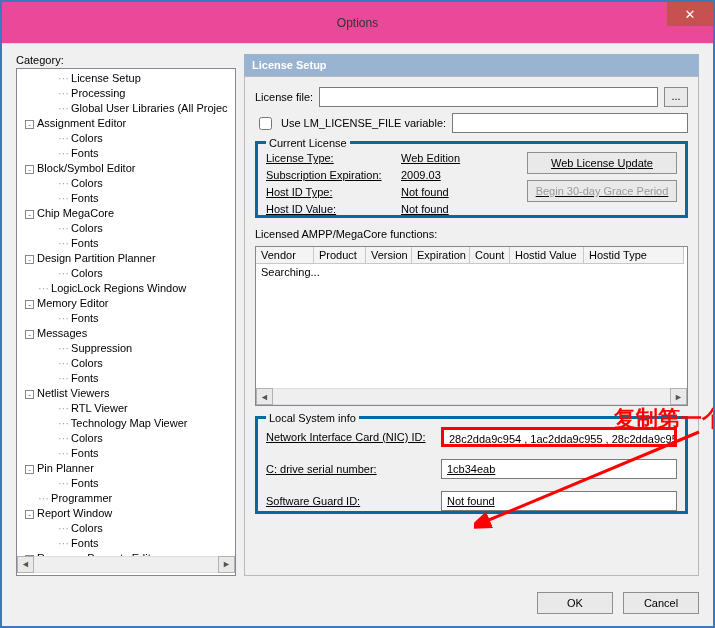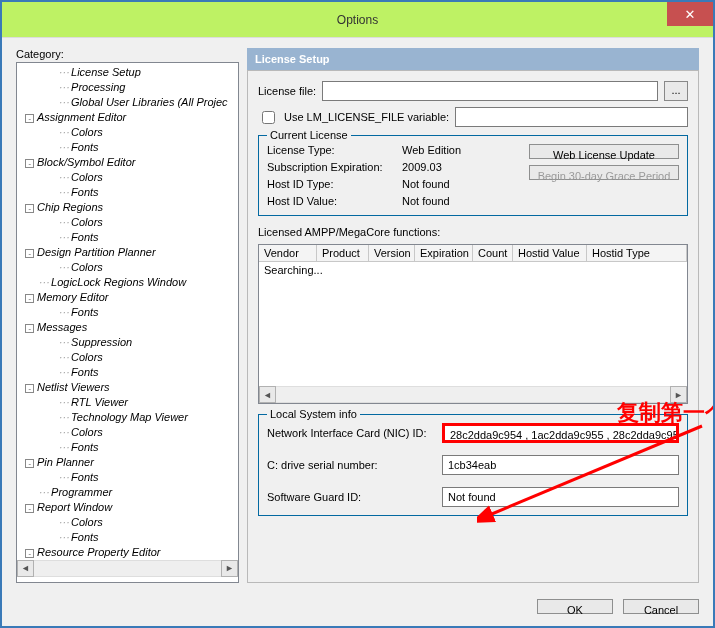--- a/index.html
+++ b/index.html
@@ -5,7 +5,7 @@
   * { box-sizing: border-box; font-family: Tahoma, Arial, sans-serif; }
   body { margin:0; padding:0; background:#fff; }
   .frame { width:715px; height:628px; border:2px solid #3a7ab8; display:flex; flex-direction:column; background:#f0f0f0; }
-  .titlebar { height:36px; background:#bef264; display:flex; align-items:center; justify-content:center; position:relative; border-bottom:1px solid #dcdcdc; }
+  .titlebar { height:42px; background:#ec4899; display:flex; align-items:center; justify-content:center; position:relative; border-bottom:1px solid #dcdcdc; }
   .titlebar .title { font-size:12px; color:#333; }
   .closebtn { position:absolute; right:0; top:0; width:46px; height:24px; background:#c75050; color:#fff; display:flex; align-items:center; justify-content:center; font-size:13px;}
   .body { flex:1; display:flex; gap:8px; padding:10px 14px 8px 14px; overflow:hidden; }

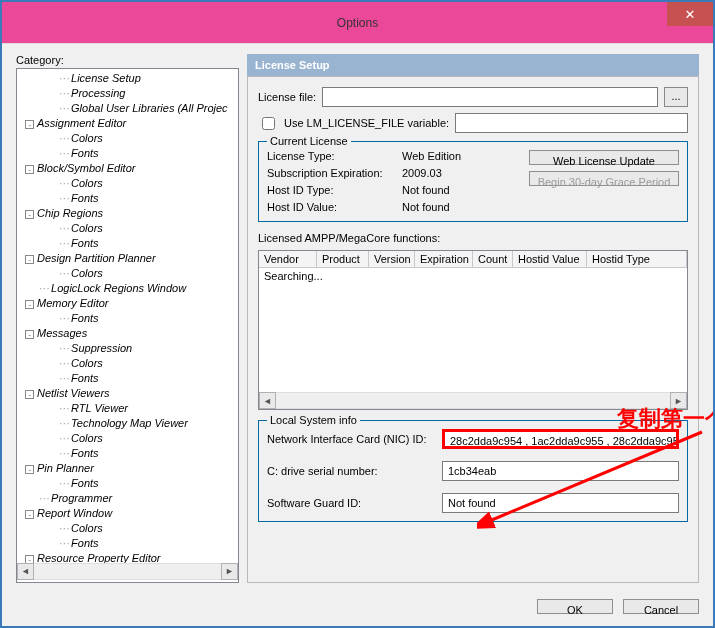--- a/index.html
+++ b/index.html
@@ -11,7 +11,7 @@
   .body { flex:1; display:flex; gap:8px; padding:10px 14px 8px 14px; overflow:hidden; }
   .left { width:240px; display:flex; flex-direction:column; }
   .left-label { font-size:11px; margin-bottom:2px; }
-  .tree { flex:1; border:1px solid #828790; background:#fff; overflow:auto; font-size:11px; line-height:15px; padding:2px 0; position:relative;font-style:italic; }
+  .tree { flex:1; border:1px solid #828790; background:#fff; overflow:auto; font-size:11px; line-height:15px; padding:2px 0; position:relative; }
   .tree ul { list-style:none; margin:0; padding-left:14px; }
   .tree > ul { padding-left:4px; }
   .tree li { white-space:nowrap; padding:0 2px; }

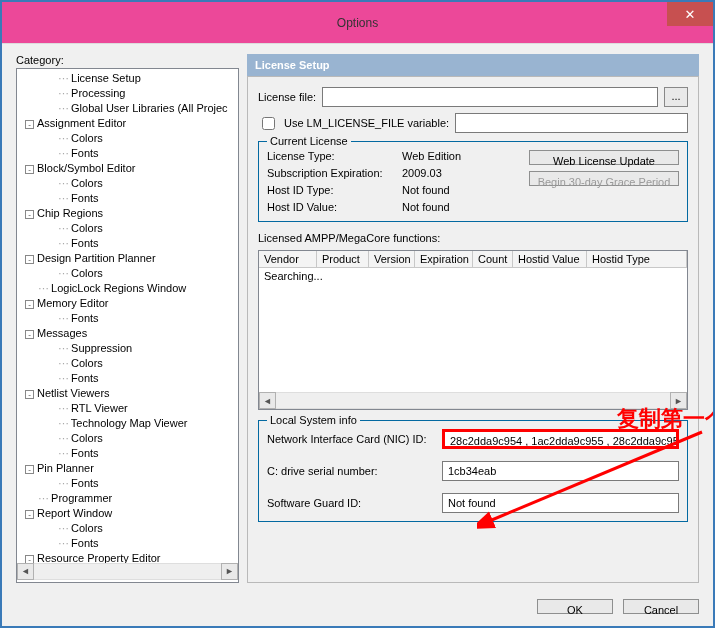--- a/index.html
+++ b/index.html
@@ -26,7 +26,7 @@
   .txtinput { flex:1; height:20px; border:1px solid #7a7a7a; background:#fff; font-size:11px; padding:0 4px; }
   .browsebtn { width:24px; height:20px; border:1px solid #888; background:#e9e9e9; font-size:11px; text-align:center; line-height:16px; }
   .chk { width:13px; height:13px; }
-  .fieldset { border:1px solid #0369a1; padding:6px 8px 8px 8px; font-size:11px; position:relative; margin-top:2px; }
+  .fieldset { border:3px solid #0369a1; padding:6px 8px 0 8px; font-size:11px; position:relative; margin-top:2px;text-decoration:underline; }
   .fieldset-label { position:relative; top:-13px; background:#f0f0f0; padding:0 3px; font-size:11px; display:inline-block; }
   .fieldset-inner { margin-top:-10px; }
   .cl-grid { display:flex;gap:16px; }

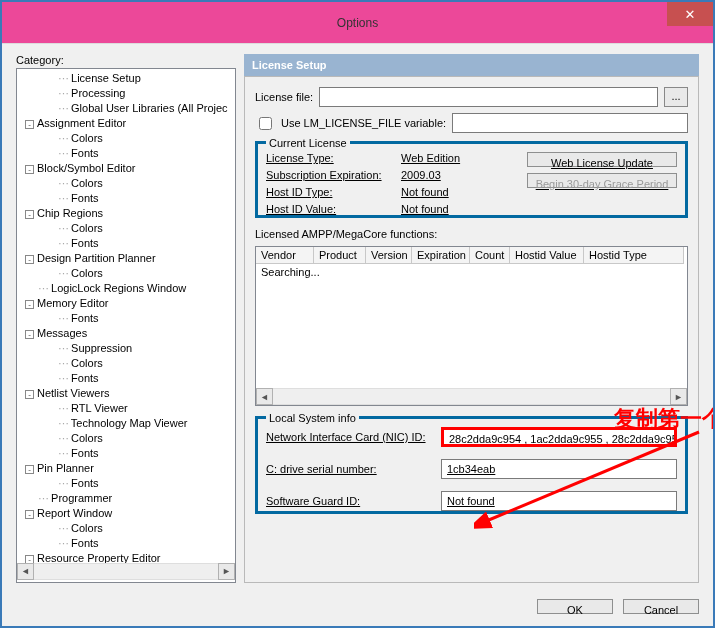--- a/index.html
+++ b/index.html
@@ -32,7 +32,7 @@
   .cl-grid { display:flex;gap:16px; }
   .cl-cols { display:grid; grid-template-columns:135px 110px; row-gap:5px; }
   .cl-btns { margin-left:auto; display:flex; flex-direction:column; gap:6px; }
-  .winbtn { width:150px; height:15px; border:1px solid #8e8f8f; background:#e9e9e9; font-size:11px; text-align:center; line-height:20px; }
+  .winbtn { width:150px; height:22px; border:1px solid #8e8f8f; background:#e9e9e9; font-size:11px; text-align:center; line-height:20px; }
   .winbtn.big { width:76px; }
   .winbtn.disabled { color:#9a9a9a; }
   .ampp-label { font-size:11px; margin-top:4px; }

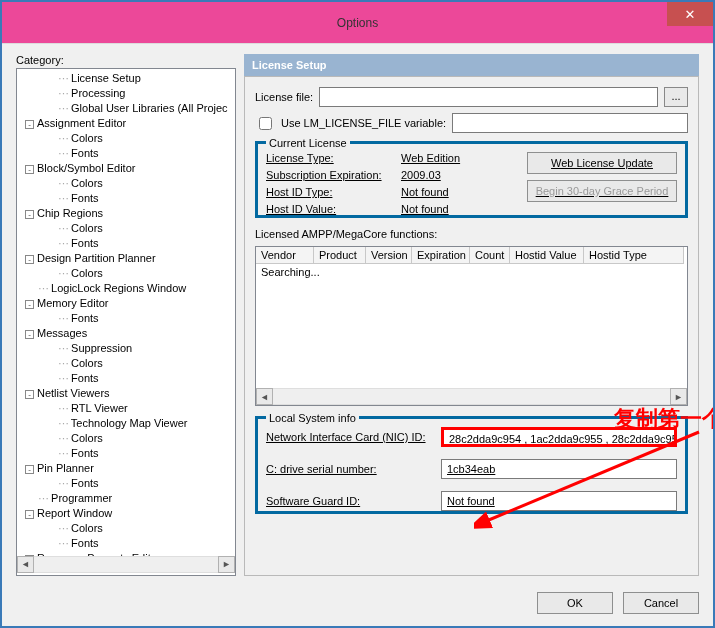--- a/index.html
+++ b/index.html
@@ -78,7 +78,7 @@
             <li style="padding-left: 4px;"><span class="toggle">-</span><span>Block/Symbol Editor</span></li>
             <li style="padding-left: 24px;"><span class="spacer"></span><span class="dots">⋯</span> <span>Colors</span></li>
             <li style="padding-left: 24px;"><span class="spacer"></span><span class="dots">⋯</span> <span>Fonts</span></li>
-            <li style="padding-left: 4px;"><span class="toggle">-</span><span>Chip Regions</span></li>
+            <li style="padding-left: 4px;"><span class="toggle">-</span><span>Chip MegaCore</span></li>
             <li style="padding-left: 24px;"><span class="spacer"></span><span class="dots">⋯</span> <span>Colors</span></li>
             <li style="padding-left: 24px;"><span class="spacer"></span><span class="dots">⋯</span> <span>Fonts</span></li>
             <li style="padding-left: 4px;"><span class="toggle">-</span><span>Design Partition Planner</span></li>

